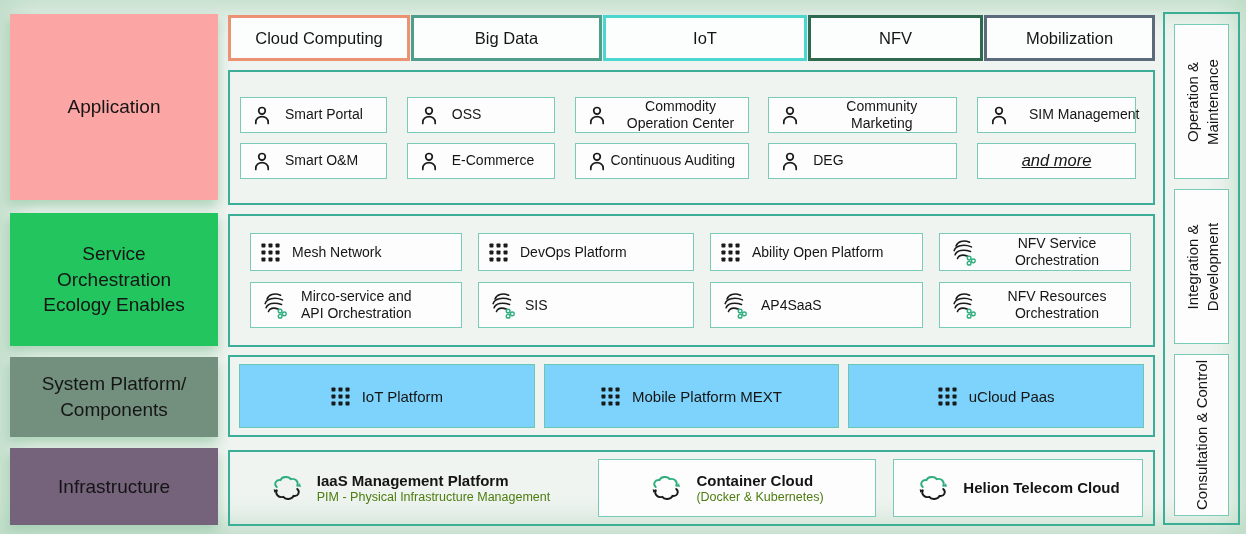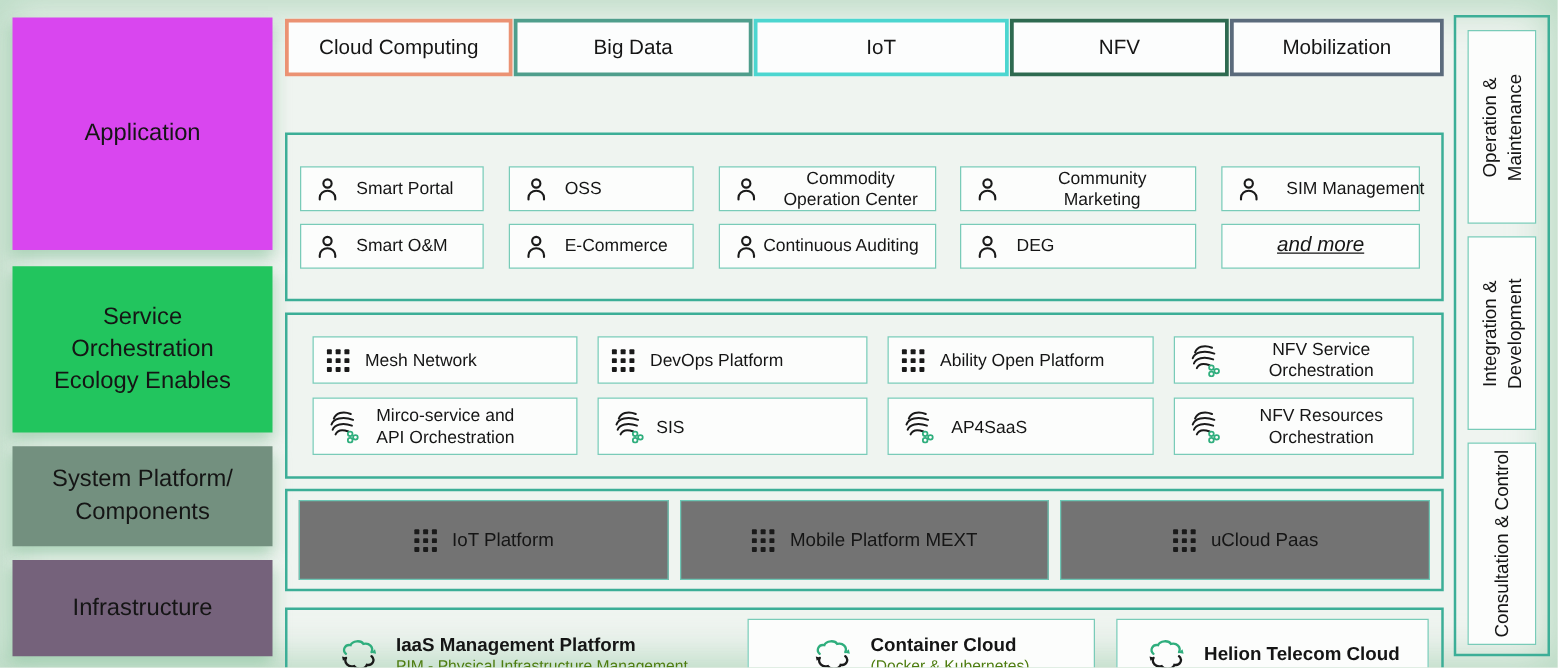--- a/index.html
+++ b/index.html
@@ -130,7 +130,7 @@
 
 <div class="stage">
 
-  <div class="lblock" id="lb0" style="background-color: #d946ef;">
+  <div class="lblock" id="lb0" style="background-color: #fca5a5;">
     <span>Application</span>
   </div>
   <div class="lblock" id="lb1" style="background-color: #22c55e; justify-content: center;">

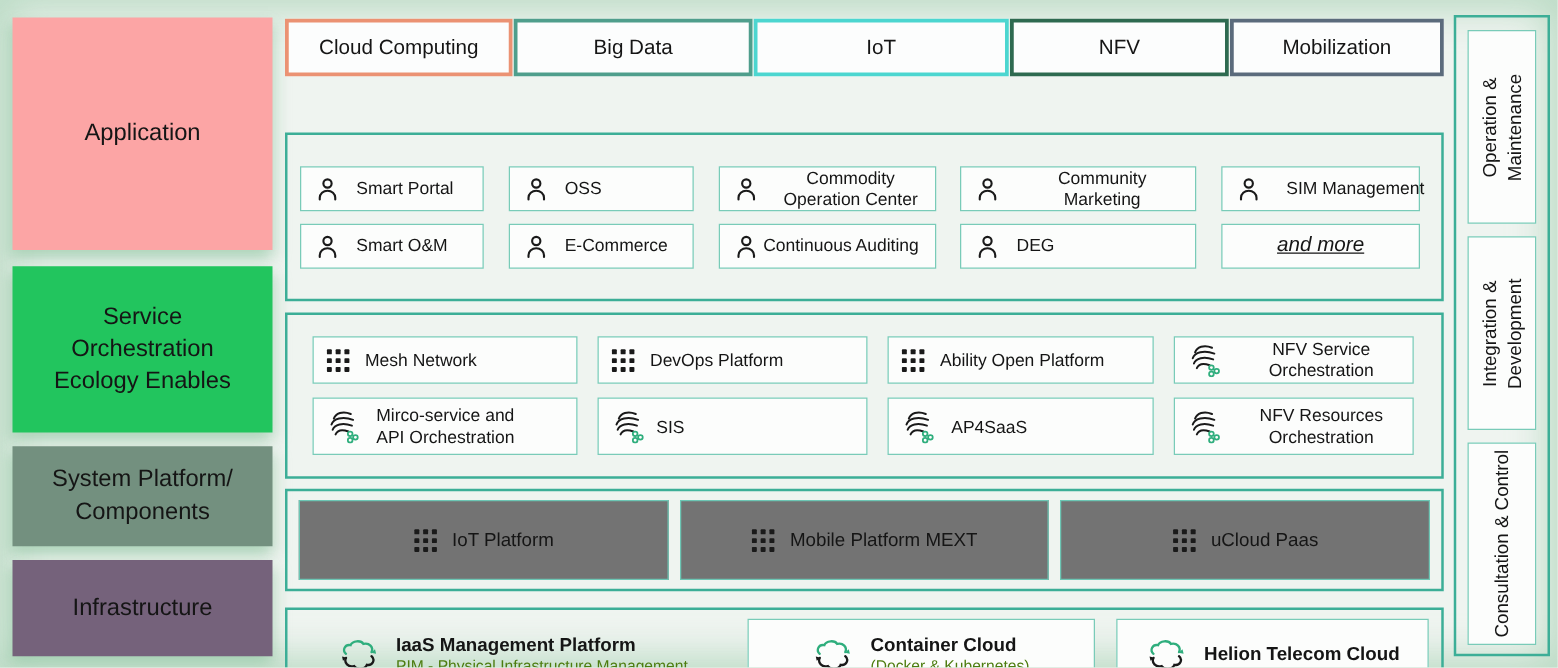--- a/index.html
+++ b/index.html
@@ -30,7 +30,7 @@
   .cw0{width:182px}.cw1{width:191px}.cw2{width:204px}.cw3{width:175px}.cw4{width:171px}
   .container{
     position:absolute;left:0;width:100%;box-sizing:border-box;
-    border:2px solid #3cae97;background:transparent;margin-top:36px;
+    border:2px solid #3cae97;background:transparent;
   }
   #c-app{top:70px;height:135px;display:flex;flex-direction:column;justify-content:center;gap:10px;padding:0 17px 0 10px}
   #c-orch{top:214px;height:133px;display:flex;flex-direction:column;justify-content:center;gap:11px;padding:0 22px 0 20px}

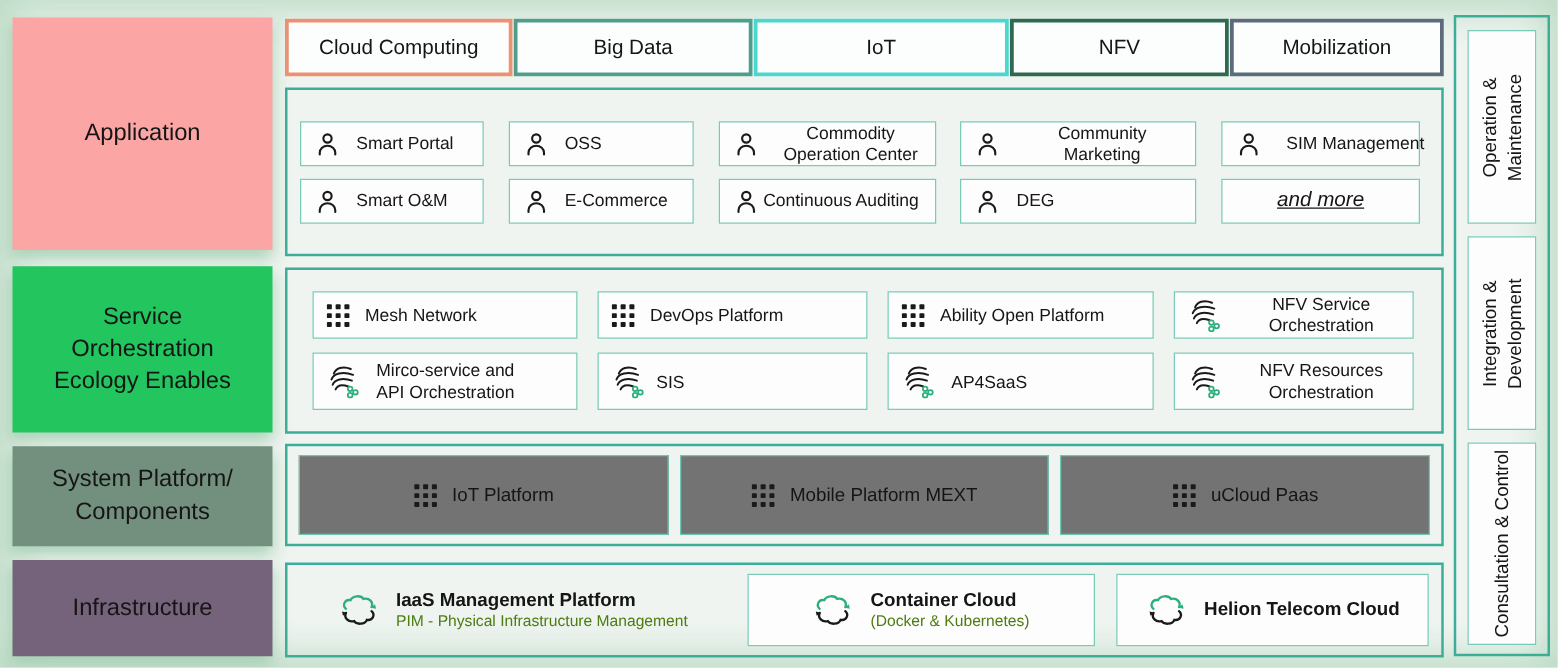--- a/index.html
+++ b/index.html
@@ -51,7 +51,7 @@
   .lbl.pre{white-space:pre-line}
   .item.and-more{justify-content:center;font-style:italic;text-decoration:underline;font-size:16.5px;padding:0}
   .pitem{
-    flex:1;box-sizing:border-box;border:1.5px solid #6cc6b4;background:#737373;
+    flex:1;box-sizing:border-box;border:1.5px solid #6cc6b4;background:#7dd3fc;
     display:flex;align-items:center;justify-content:center;gap:12px;font-size:15px;
   }
   .fitem{display:flex;align-items:center;justify-content:center;gap:13px;box-sizing:border-box;height:58px}

